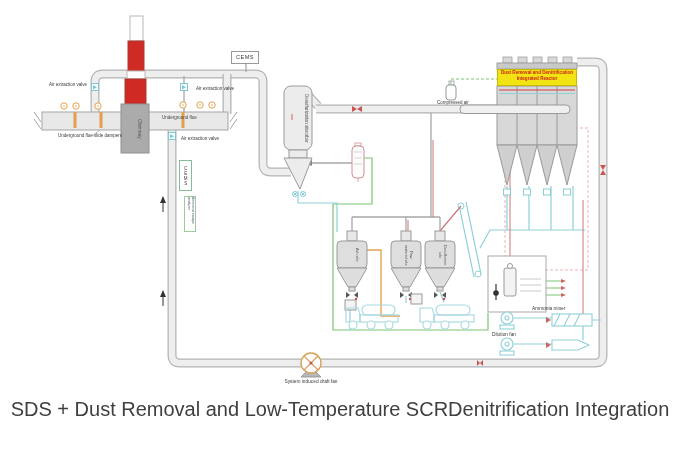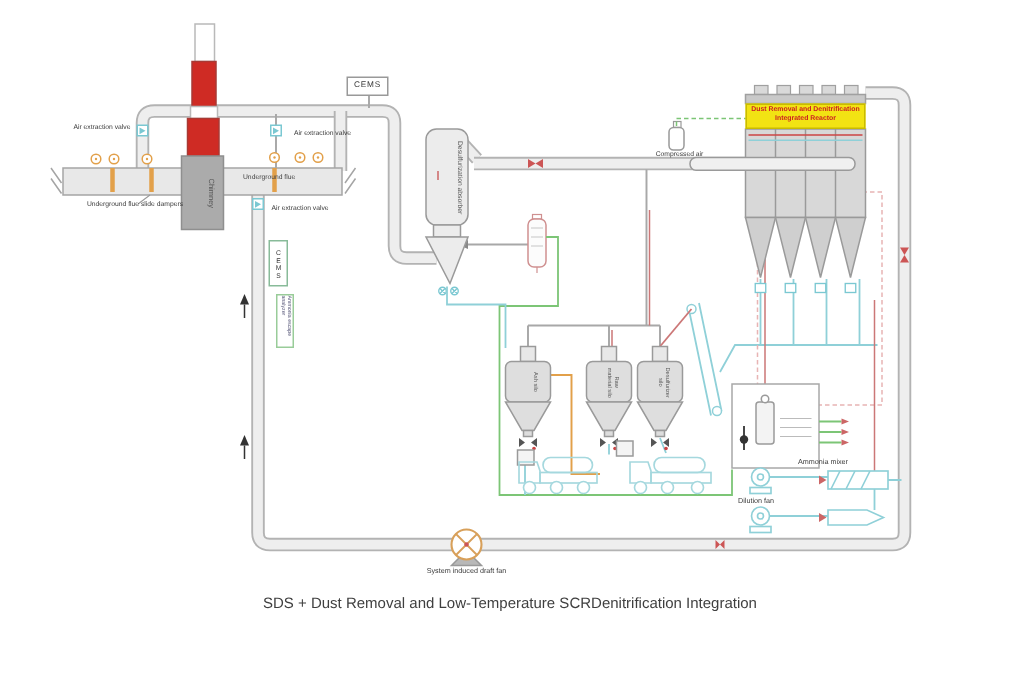--- a/index.html
+++ b/index.html
@@ -321,7 +321,7 @@
 
 <div class="lbl ctr" style="left:266px;top:379px;width:90px;font-size:4.8px;">System induced draft fan</div>
 
-<div class="lbl ctr" style="left:0px;top:397px;width:680px;font-size:10px;color:#3f3f3f;">SDS + Dust Removal and Low-Temperature SCRDenitrification Integration</div>
+<div class="lbl ctr" style="left:0px;top:397px;width:680px;font-size:20px;color:#3f3f3f;">SDS + Dust Removal and Low-Temperature SCRDenitrification Integration</div>
 
 </div>
 

